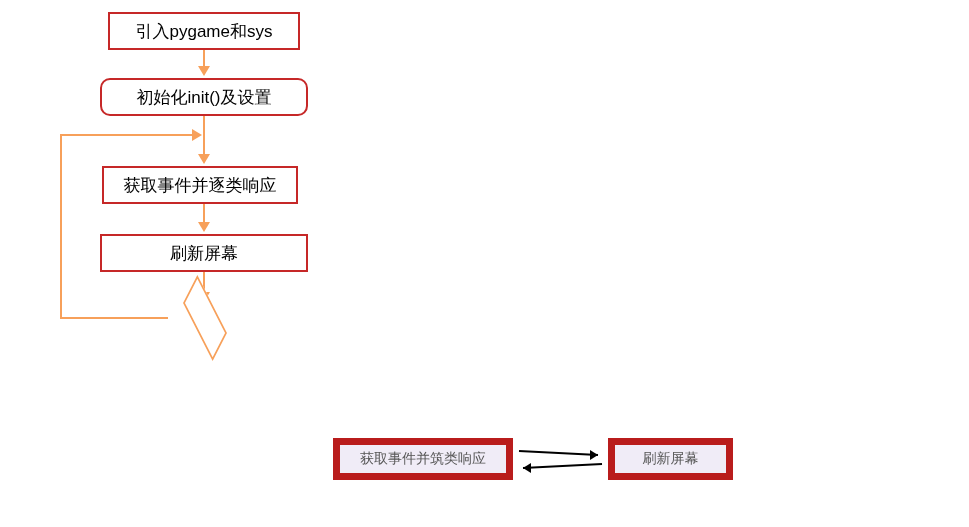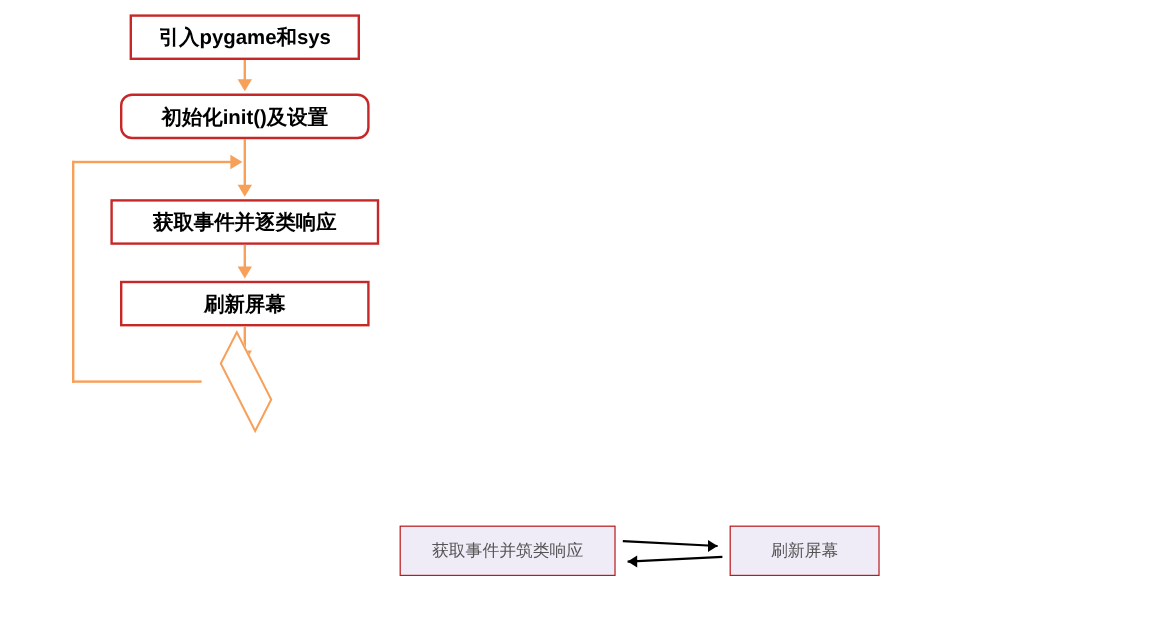--- a/index.html
+++ b/index.html
@@ -19,7 +19,7 @@
       justify-content: center;
       font-size: 17px;
       color: #000000;
-      font-weight: 700;
+      font-weight: 400;
     }
     .arrow-down {
       position: absolute;

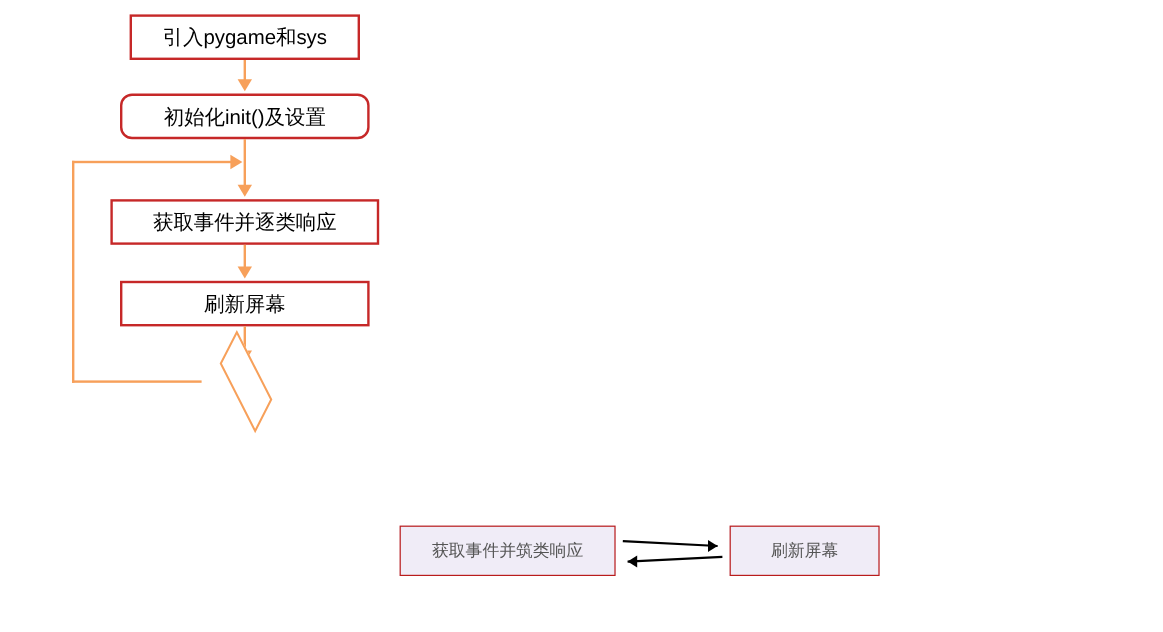--- a/index.html
+++ b/index.html
@@ -95,7 +95,7 @@
 
 <div class="arrow-down" style="left:203px; top:116px; height:40px;"></div>
 
-<div class="flowchart-box" style="left:92px; top:166px; width:224px; height:38px;">
+<div class="flowchart-box" style="left:102px; top:166px; width:196px; height:38px;">
   <span>获取事件并逐类响应</span>
 </div>
 

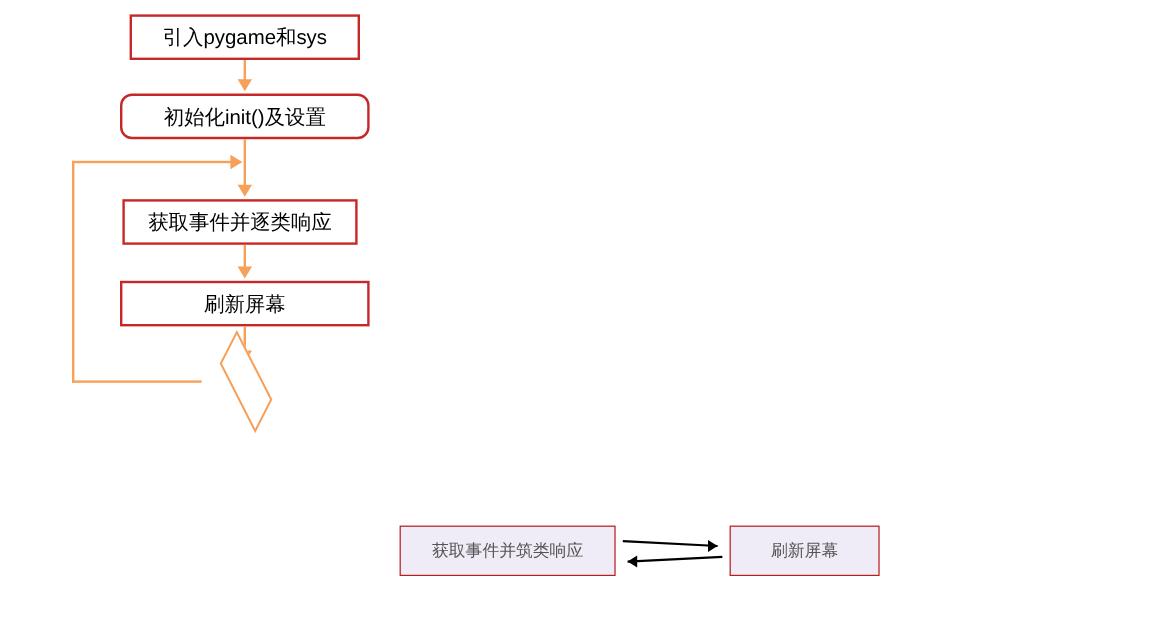--- a/index.html
+++ b/index.html
@@ -68,7 +68,7 @@
     }
     .small-box {
       position: absolute;
-      border: 1px solid #b91c1c;
+      border: 7px solid #b91c1c;
       background: #f0ecf7;
       display: flex;
       align-items: center;

